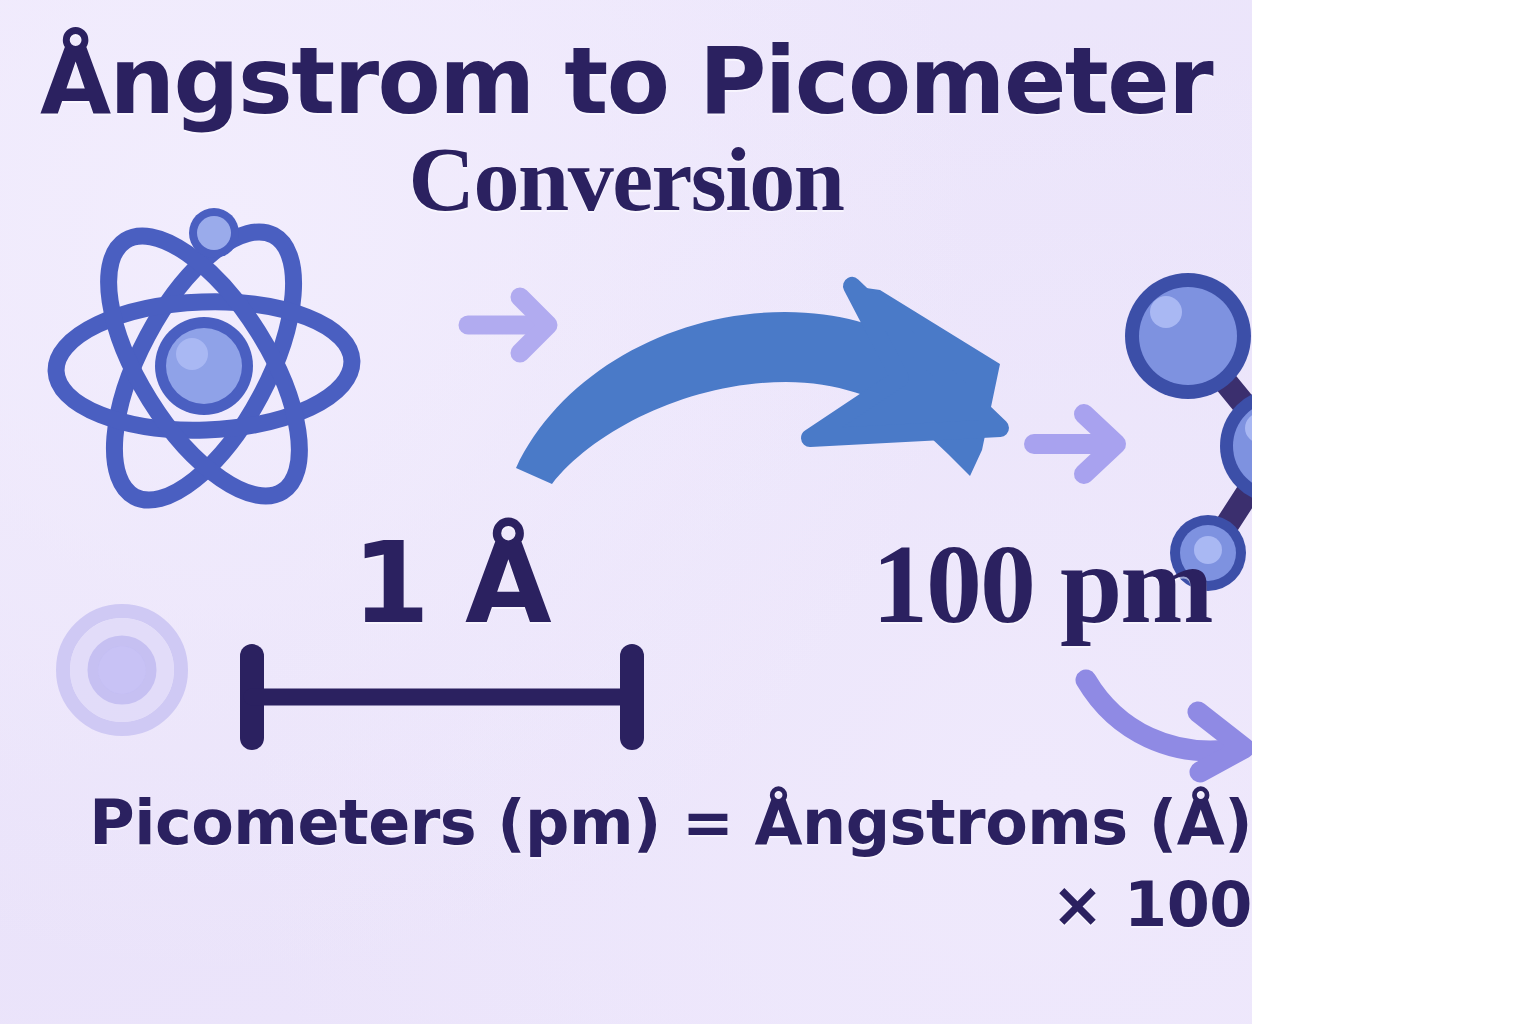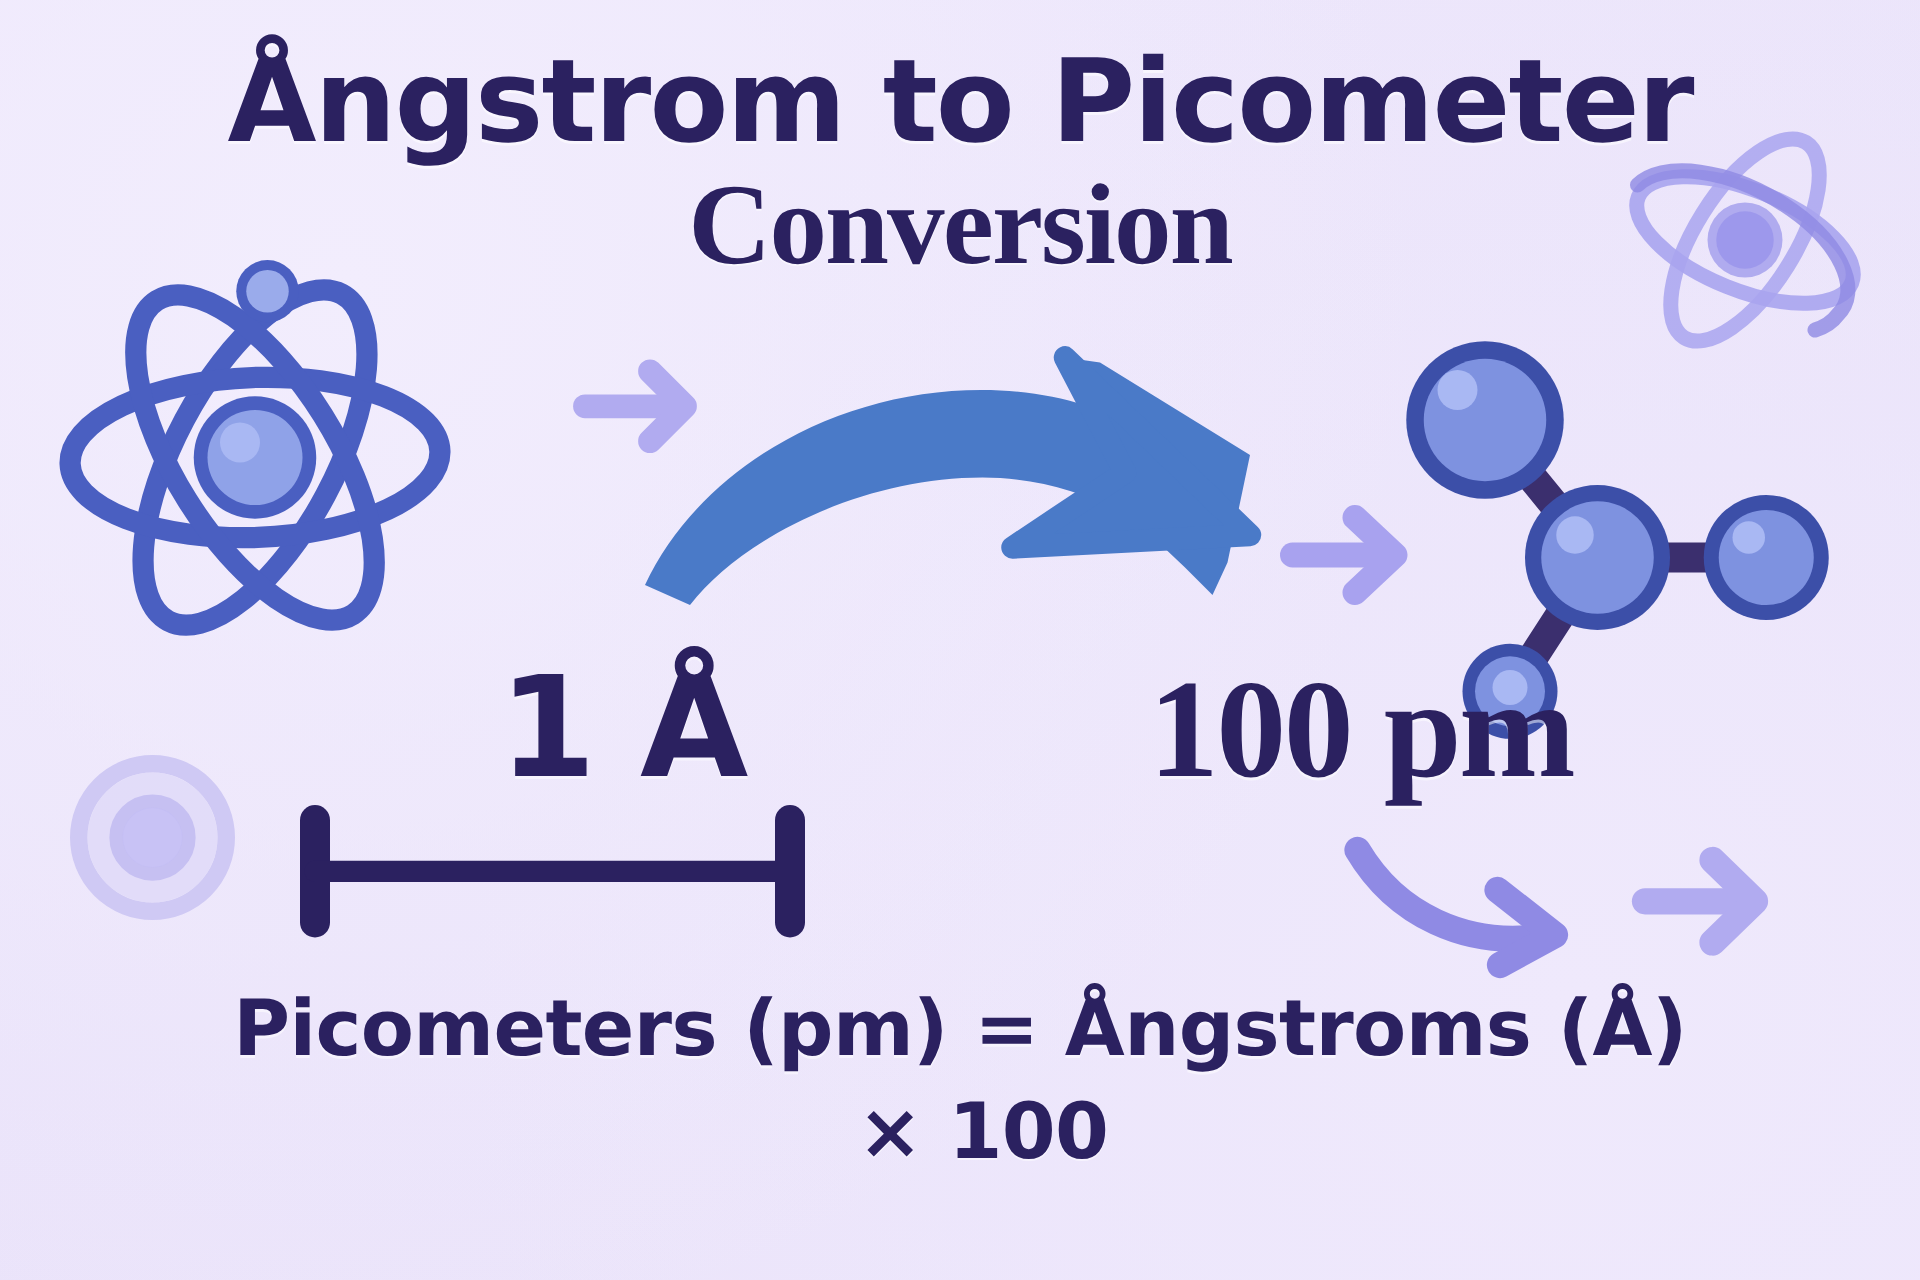--- a/index.html
+++ b/index.html
@@ -10,7 +10,7 @@
   }
   #infographic {
     position: relative;
-    width: 1536px;
+    width: 1252px;
     height: 1024px;
     overflow: hidden;
     background: #ece6fb;

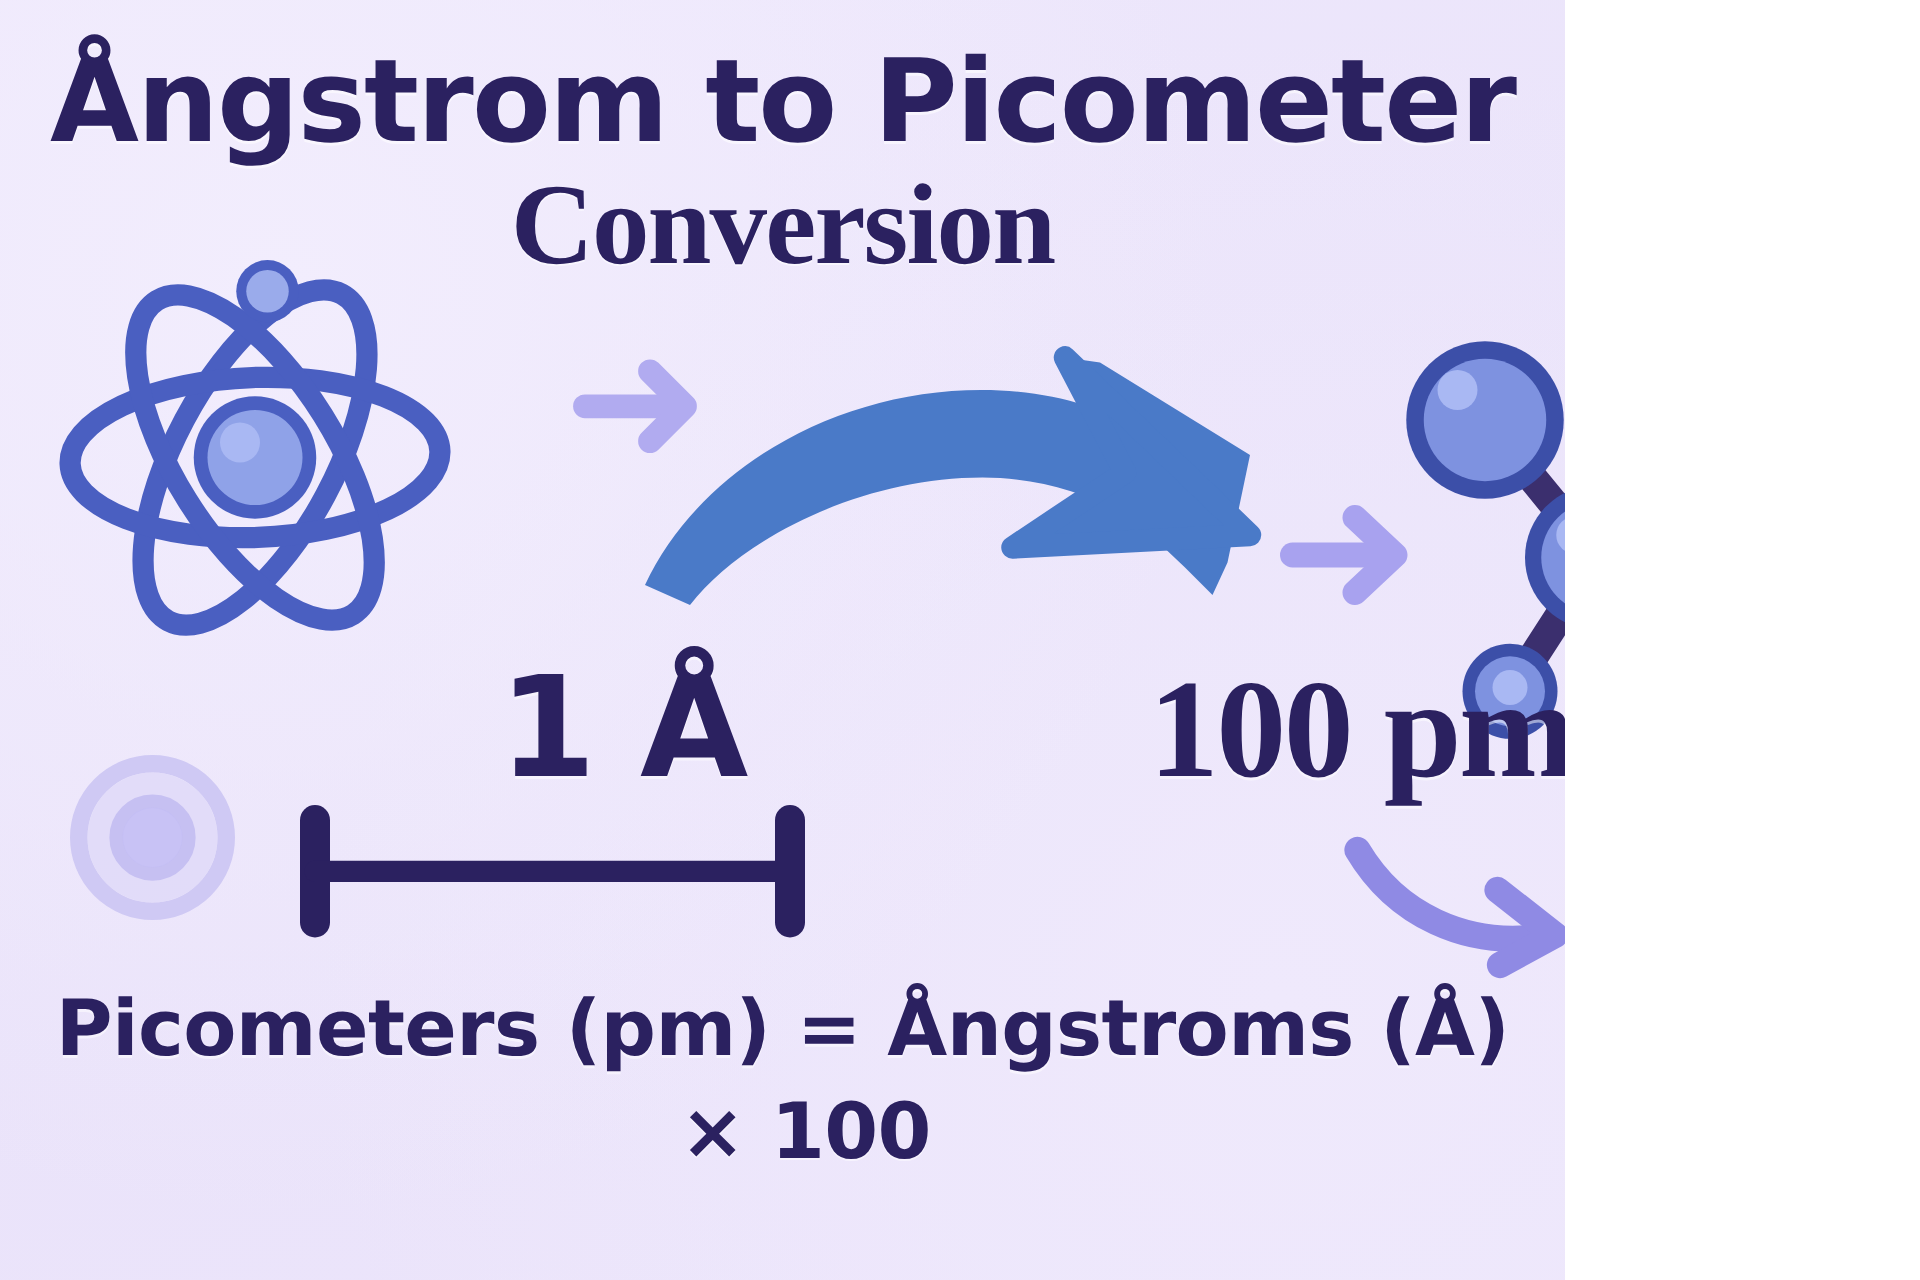--- a/index.html
+++ b/index.html
@@ -52,7 +52,6 @@
     letter-spacing: -2px;
     text-shadow: 0 2px 0 rgba(255,255,255,0.5);
     white-space: nowrap;
-    margin-left: 47px;
   }
   .value-left {
     left: 352px;

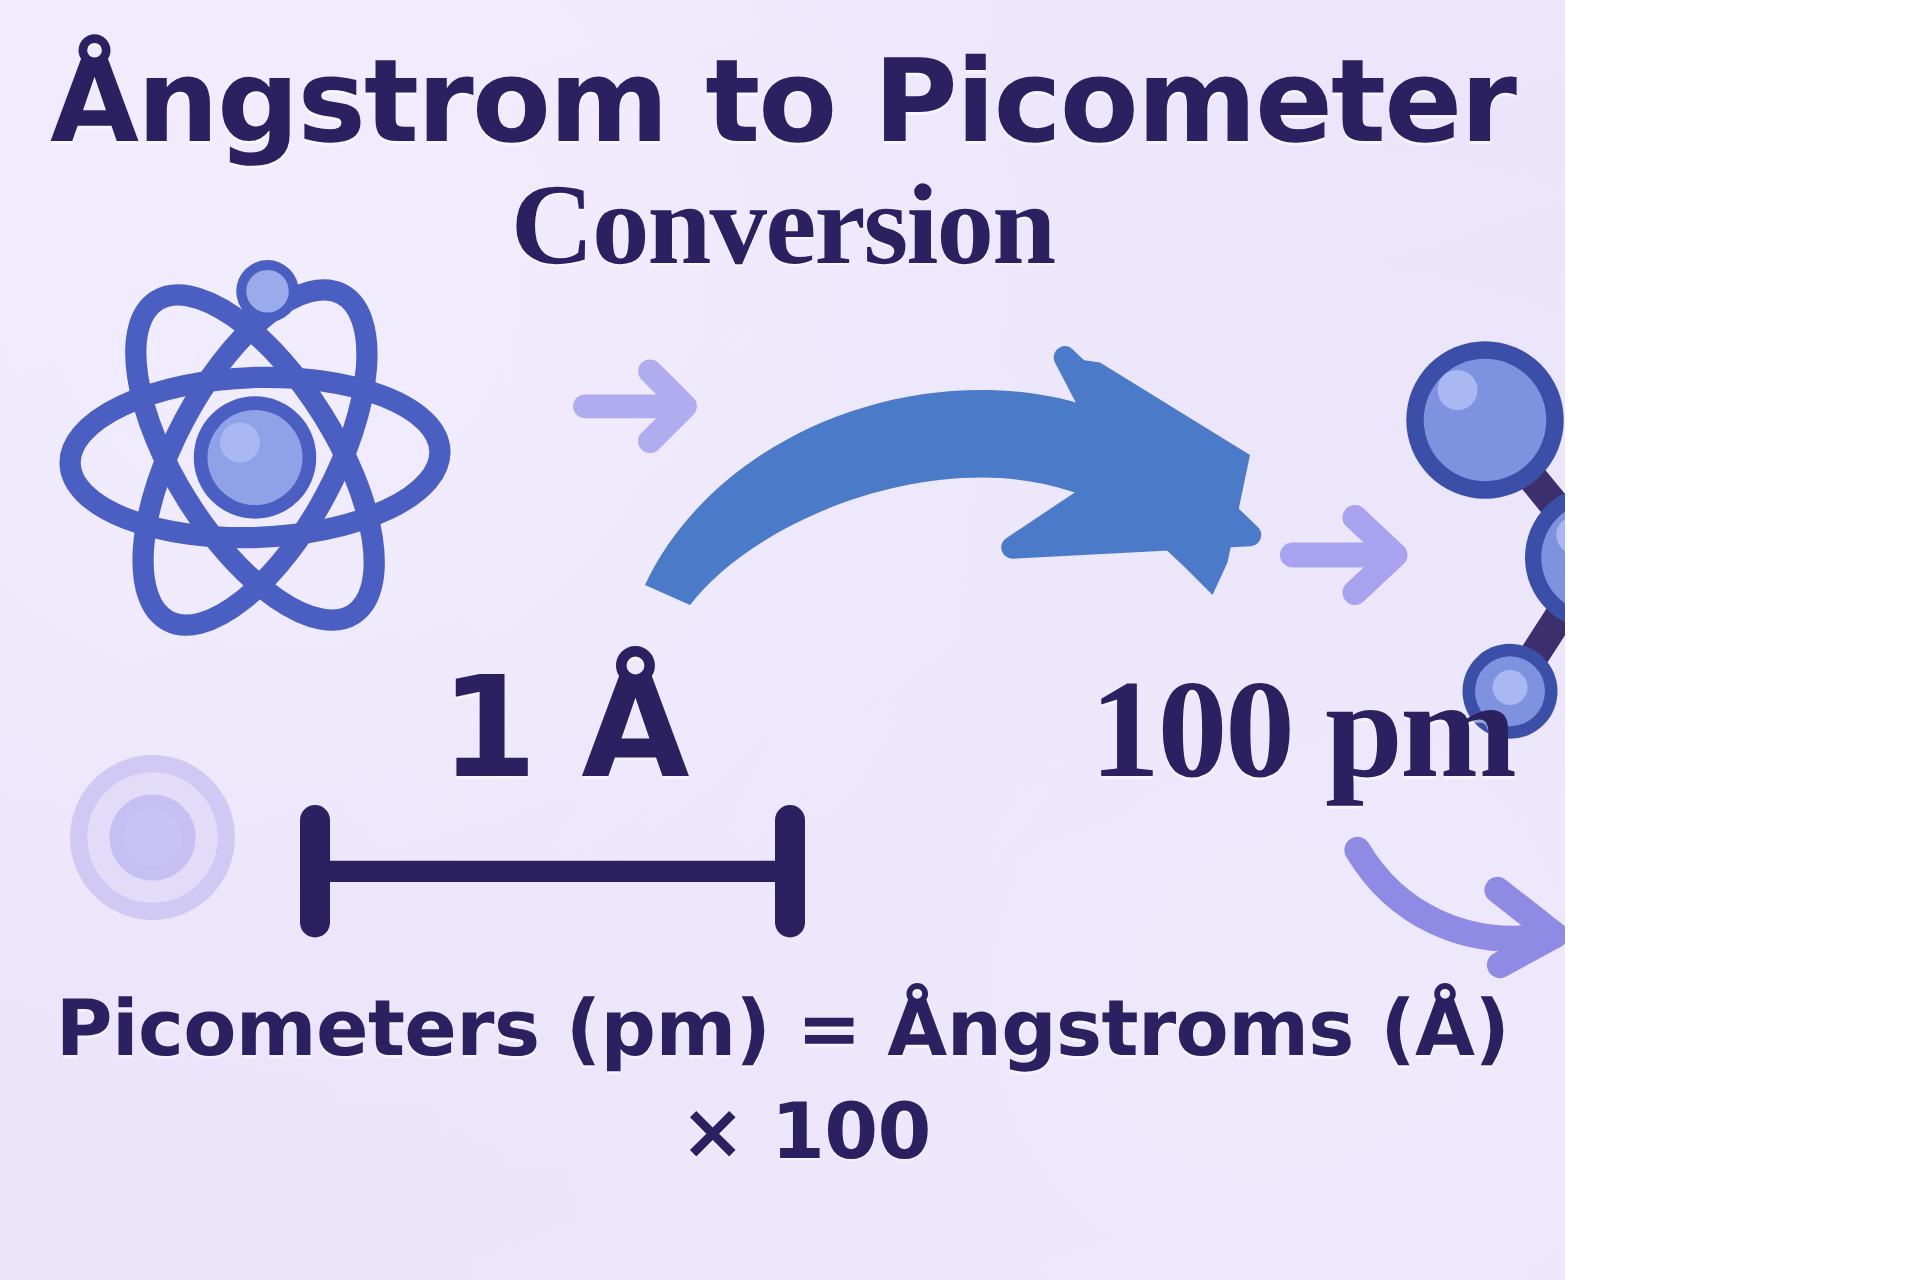--- a/index.html
+++ b/index.html
@@ -71,7 +71,7 @@
     left: 0;
     right: 0;
     top: 782px;
-    text-align: center;
+    text-align: right;
     color: #2b2160;
     font-family: "DejaVu Sans", sans-serif;
     font-weight: bold;

